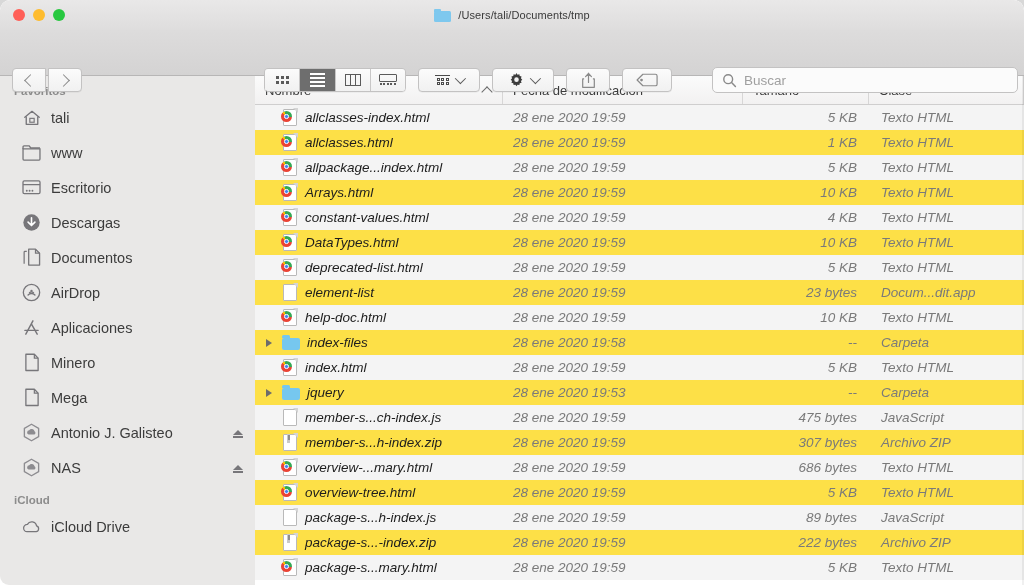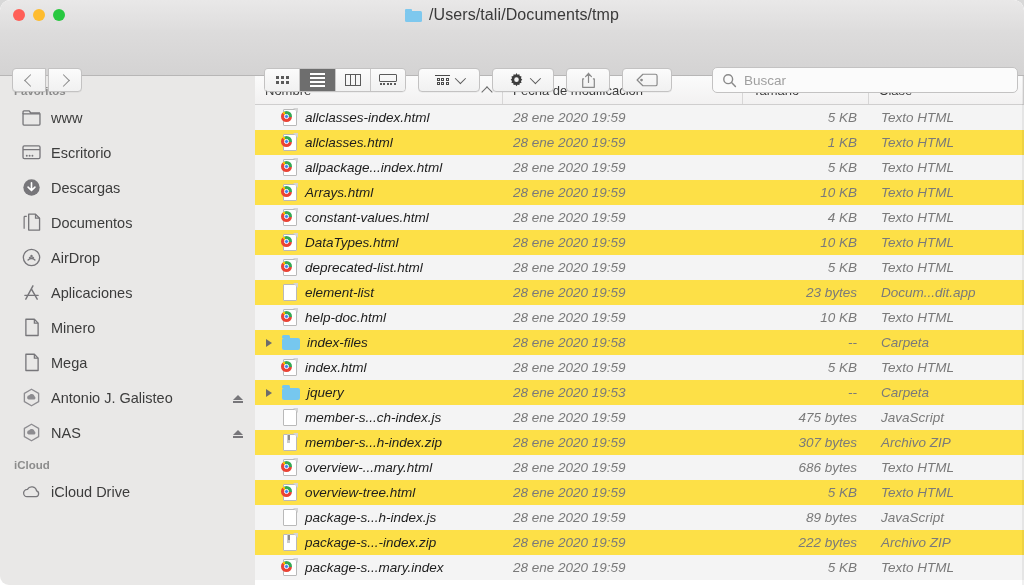--- a/index.html
+++ b/index.html
@@ -72,7 +72,7 @@
     border-radius: 1.5px;
   }
   #title-text {
-    font-size: 16px;
+    font-size: 11px;
     color: #3a3a3a;
     letter-spacing: 0.1px;
   }

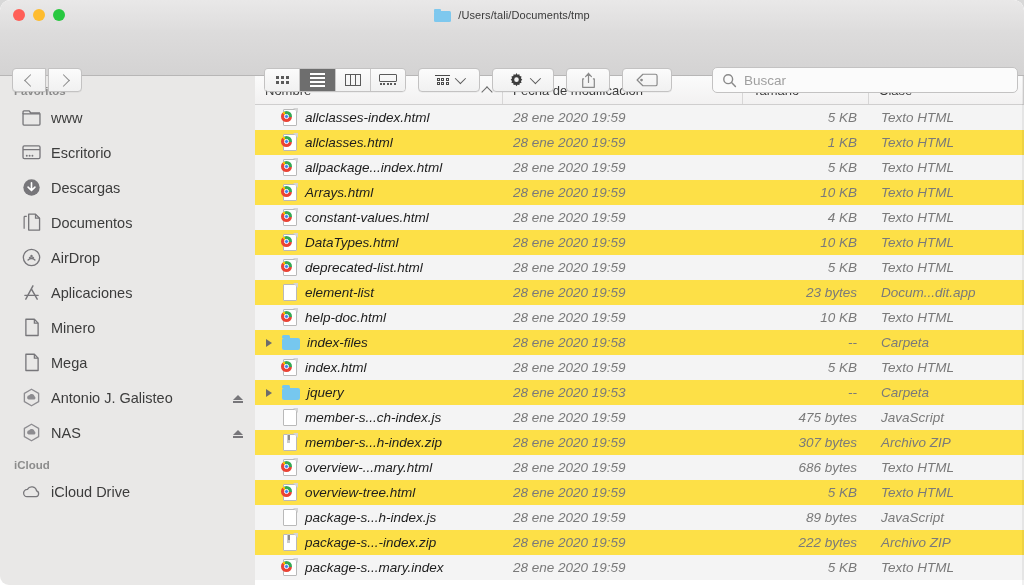--- a/index.html
+++ b/index.html
@@ -551,6 +551,16 @@
   <div id="sidebar">
     <div id="sb-content">
         <div class="sb-header">Favoritos</div>
+        <div class="sb-item">
+          <span class="sb-icon">
+            <svg width="18" height="18" viewBox="0 0 20 20">
+              <path d="M10 2.6 L18 9.2 M10 2.6 L2 9.2" stroke="#77767a" stroke-width="1.5" fill="none" stroke-linecap="round"></path>
+              <path d="M3.6 8.4 V17 H16.4 V8.4" stroke="#77767a" stroke-width="1.5" fill="none" stroke-linejoin="round"></path>
+              <rect x="7.6" y="10.4" width="4.8" height="4.3" stroke="#77767a" stroke-width="1.3" fill="none"></rect>
+            </svg>
+          </span>
+          <span class="sb-label">tali</span>
+        </div>
         <div class="sb-item">
           <span class="sb-icon">
             <svg width="19" height="16" viewBox="0 0 20 17">

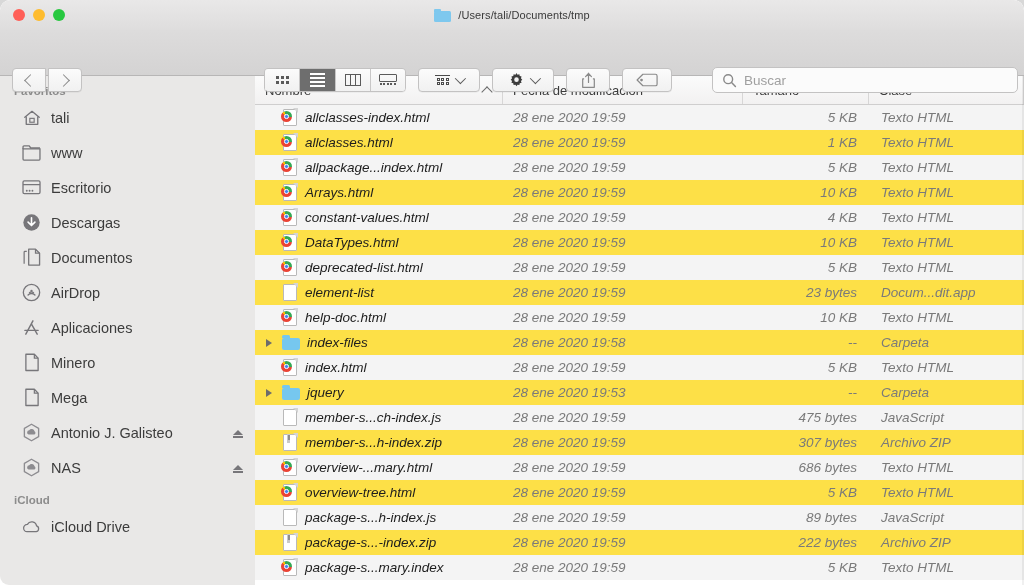--- a/index.html
+++ b/index.html
@@ -955,7 +955,7 @@
               <span class="doc-fold"></span>
               <span class="chrome"></span>
             </span>
-            <span class="fname">package-s...mary.index</span>
+            <span class="fname">package-s...mary.html</span>
           </div>
           <div class="c-date">28 ene 2020 19:59</div>
           <div class="c-size">5 KB</div>

